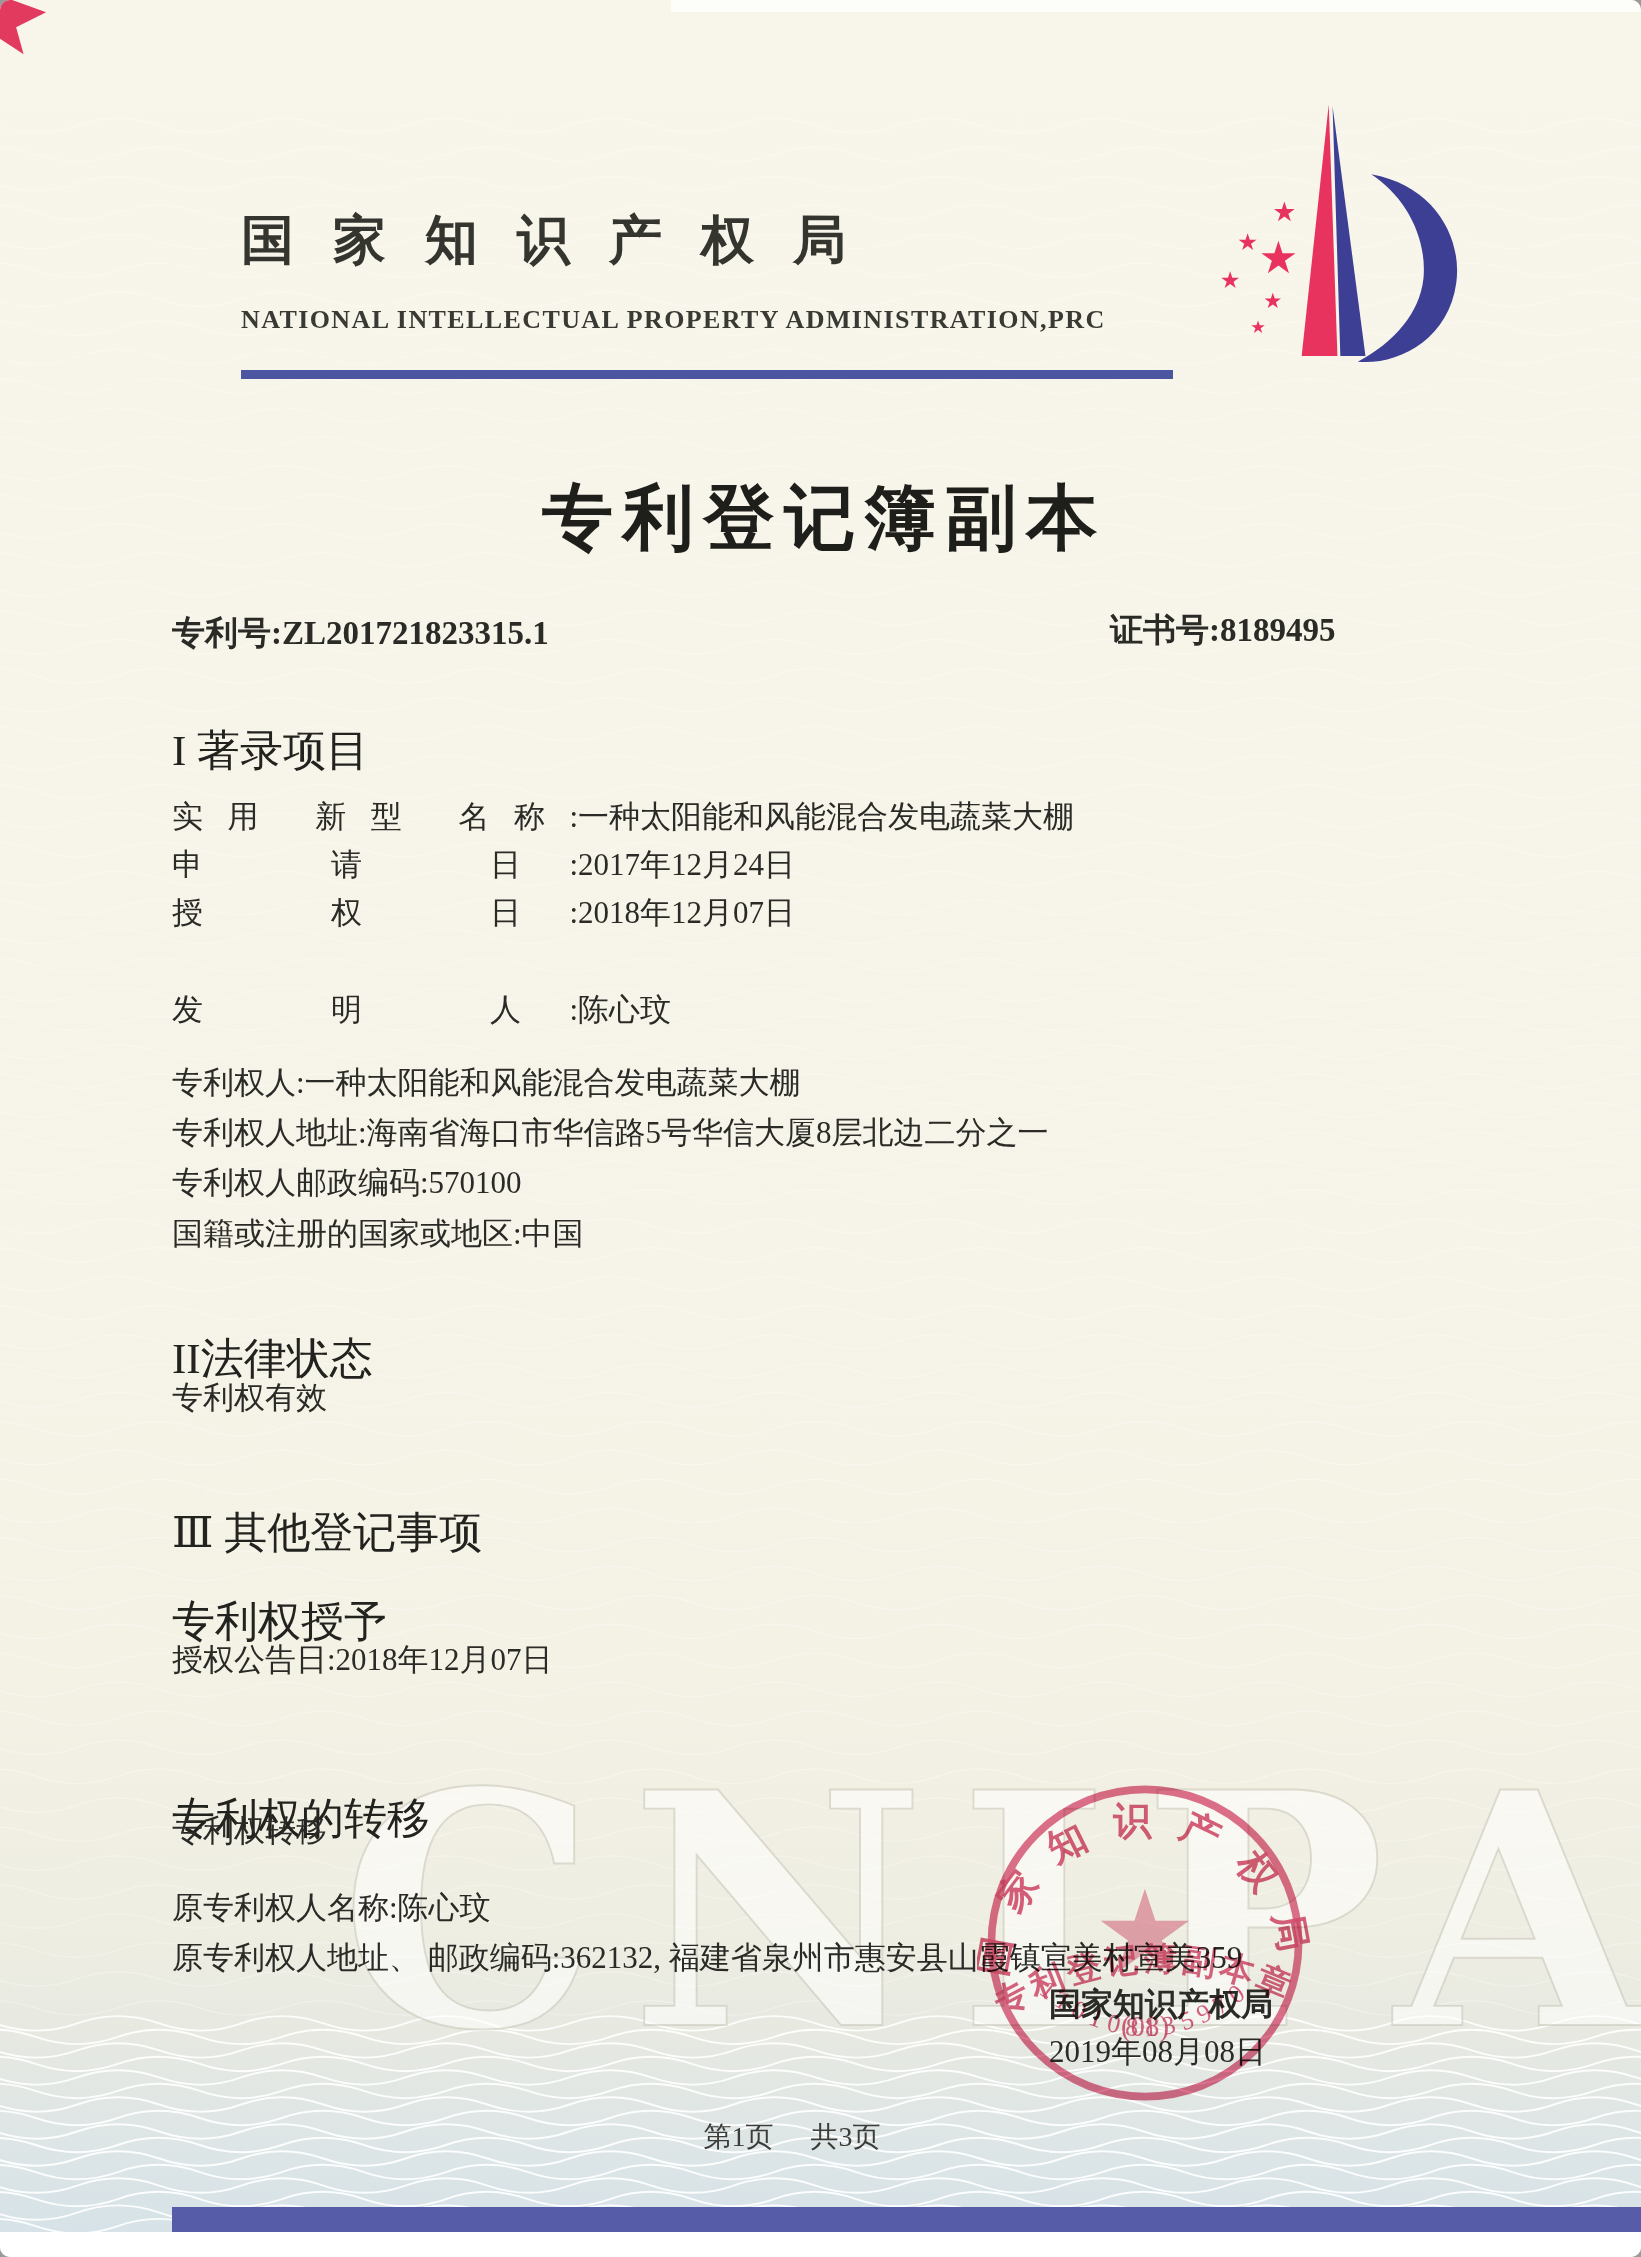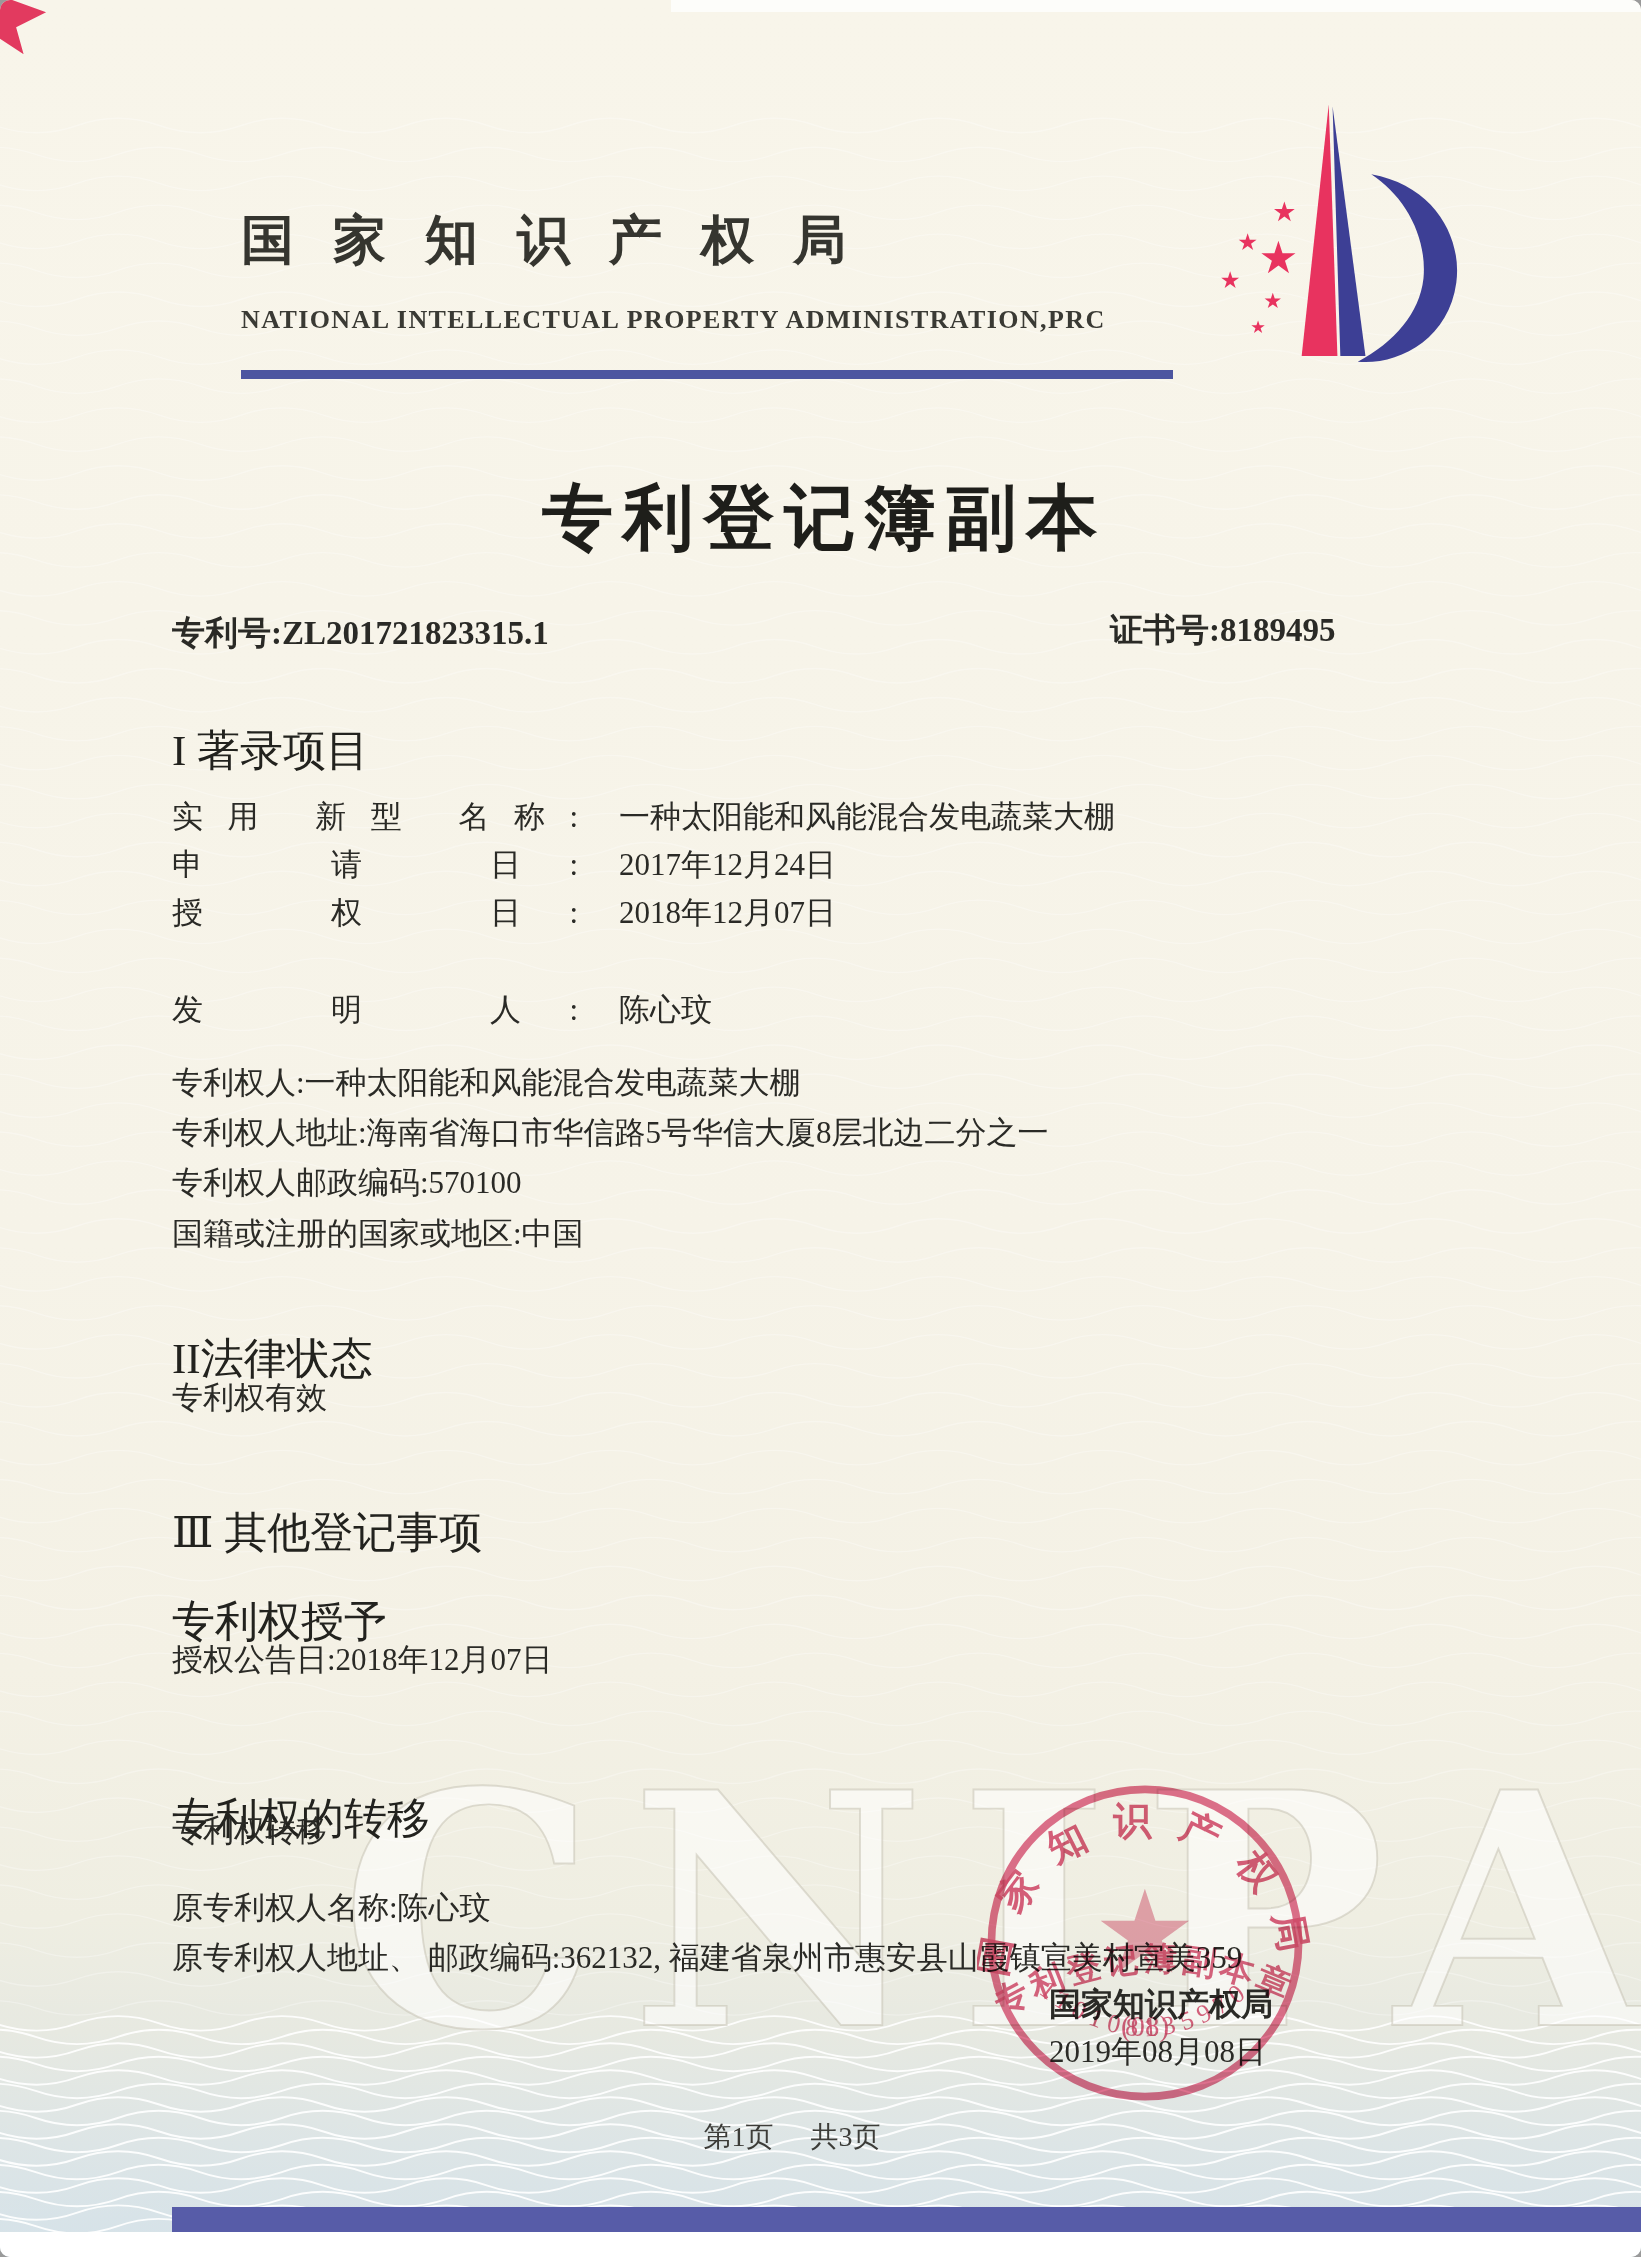--- a/index.html
+++ b/index.html
@@ -43,7 +43,7 @@
 
   .field-row{position:absolute;left:172px;font-size:31px;z-index:2;white-space:nowrap;}
   .flabel{display:inline-block;width:406px;text-align:justify;text-align-last:justify;white-space:pre;}
-  .fvalue{margin-left:41px;text-align:center;}
+  .fvalue{text-align:center;}
 
   .issuer-name{position:absolute;left:1049px;top:1983px;font-size:32px;font-weight:bold;z-index:2;white-space:nowrap;}
   .issuer-date{position:absolute;left:1049px;top:2031px;font-size:31px;z-index:2;white-space:nowrap;}

